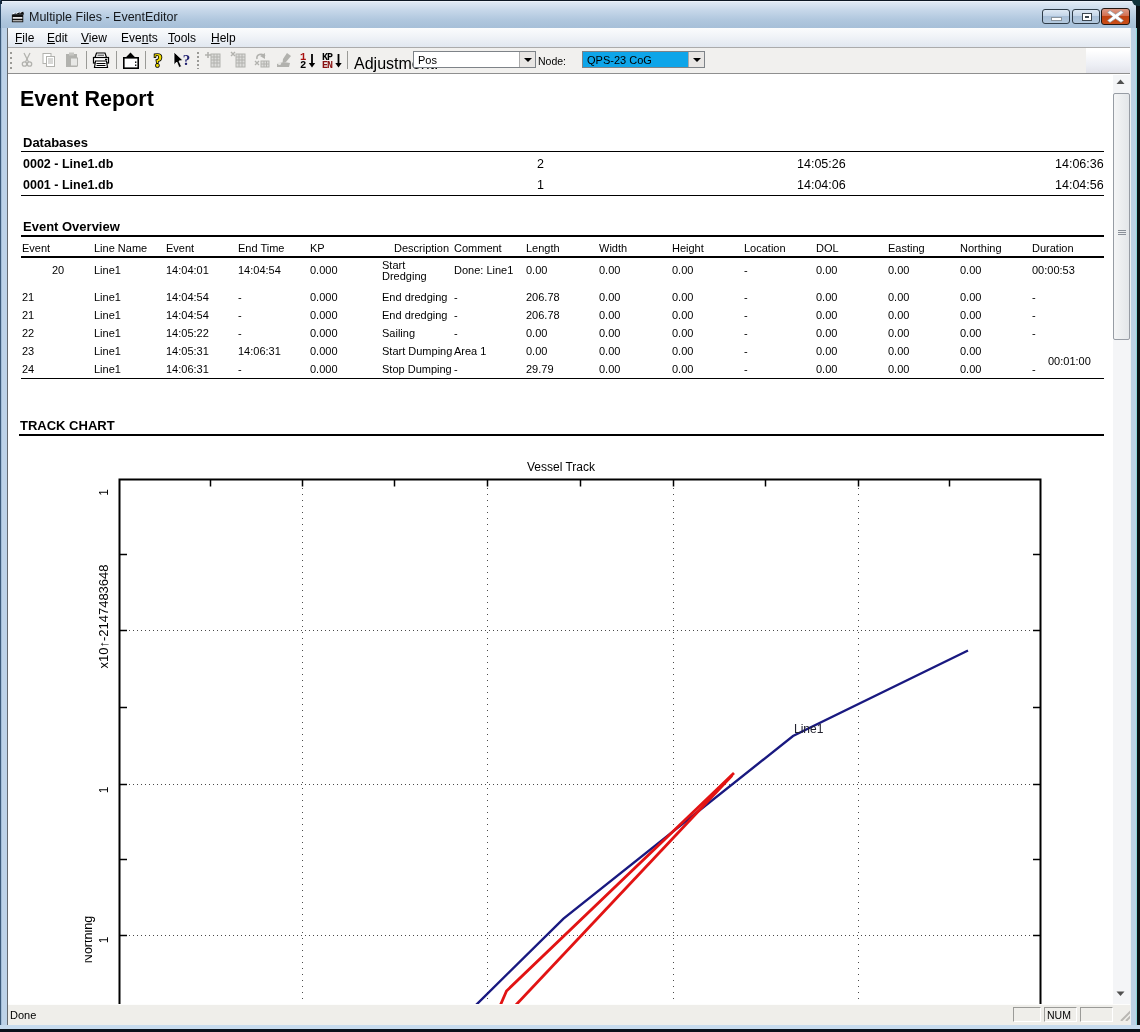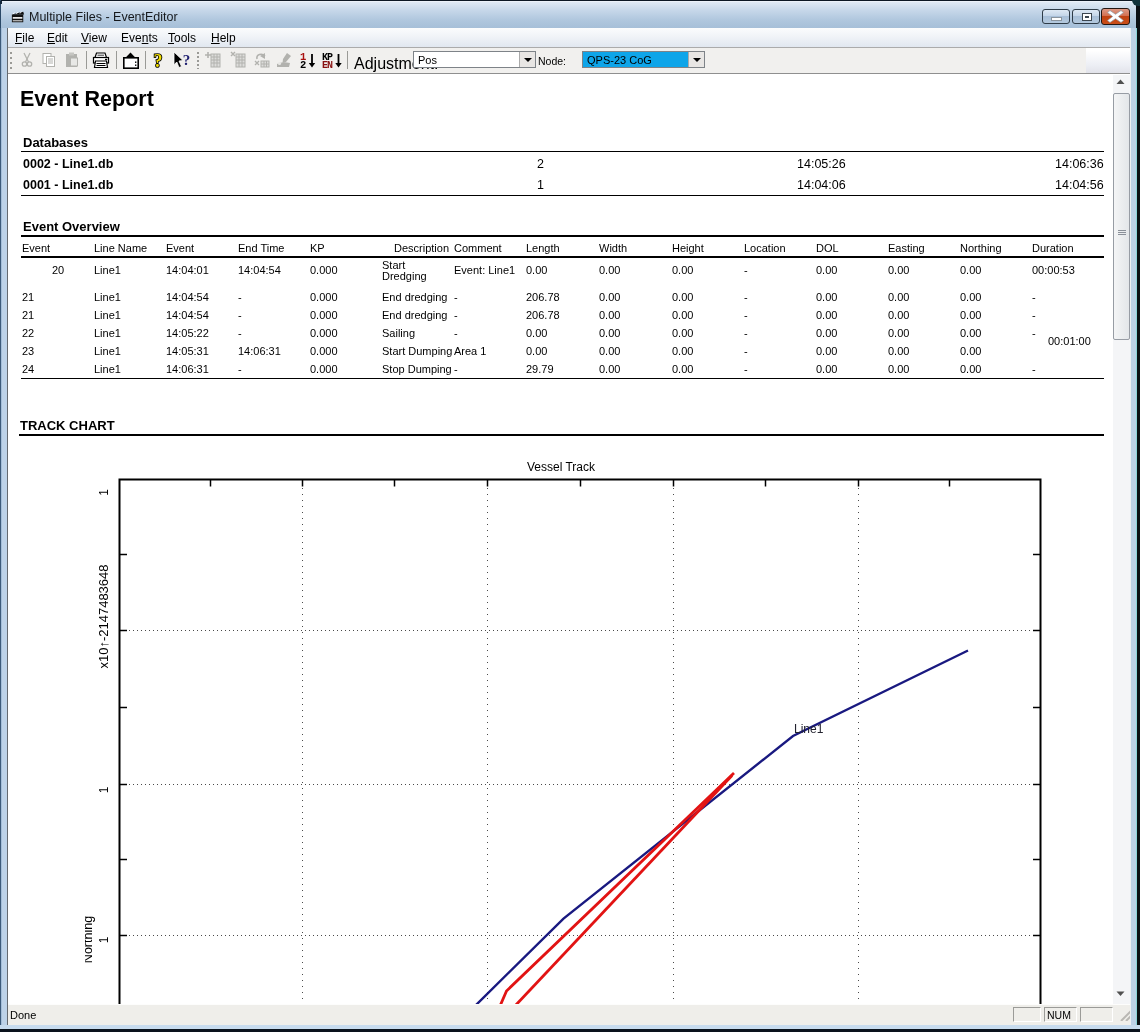--- a/index.html
+++ b/index.html
@@ -223,7 +223,7 @@
 <div class="t" style="left:310px;top:264px;">0.000</div>
 <div class="t" style="left:382px;top:259px;">Start</div>
 <div class="t" style="left:382px;top:270px;">Dredging</div>
-<div class="t" style="left:454px;top:264px;">Event: Line1</div>
+<div class="t" style="left:454px;top:264px;">Done: Line1</div>
 <div class="t" style="left:526px;top:264px;">0.00</div>
 <div class="t" style="left:599px;top:264px;">0.00</div>
 <div class="t" style="left:672px;top:264px;">0.00</div>

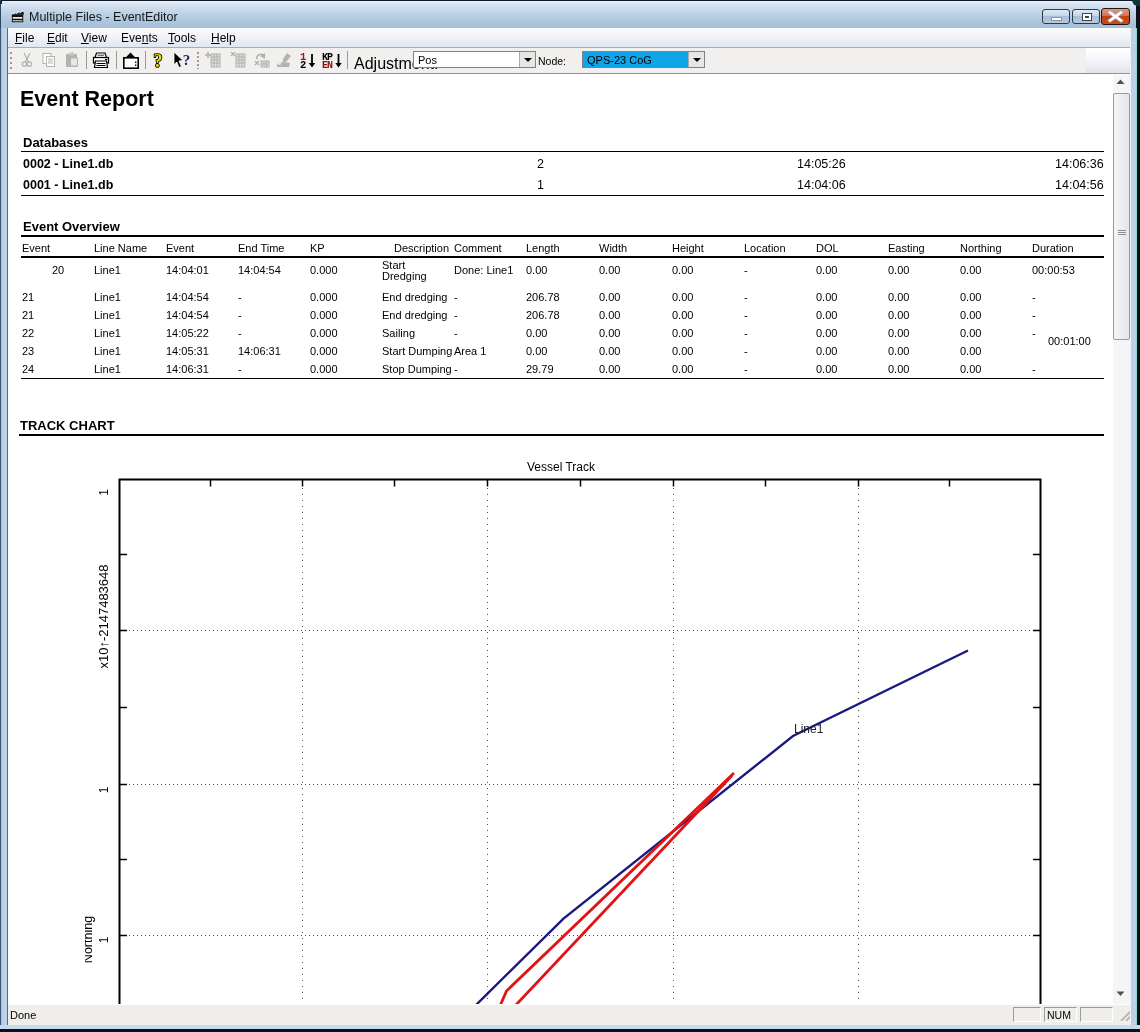--- a/index.html
+++ b/index.html
@@ -291,7 +291,7 @@
 <div class="t" style="left:816px;top:345px;">0.00</div>
 <div class="t" style="left:888px;top:345px;">0.00</div>
 <div class="t" style="left:960px;top:345px;">0.00</div>
-<div class="t" style="left:1032px;top:335px;padding-left:16px;">00:01:00</div>
+<div class="t" style="left:1032px;top:355px;padding-left:16px;">00:01:00</div>
 <div class="t" style="left:22px;top:363px;text-align:center;">24</div>
 <div class="t" style="left:94px;top:363px;">Line1</div>
 <div class="t" style="left:166px;top:363px;">14:06:31</div>

